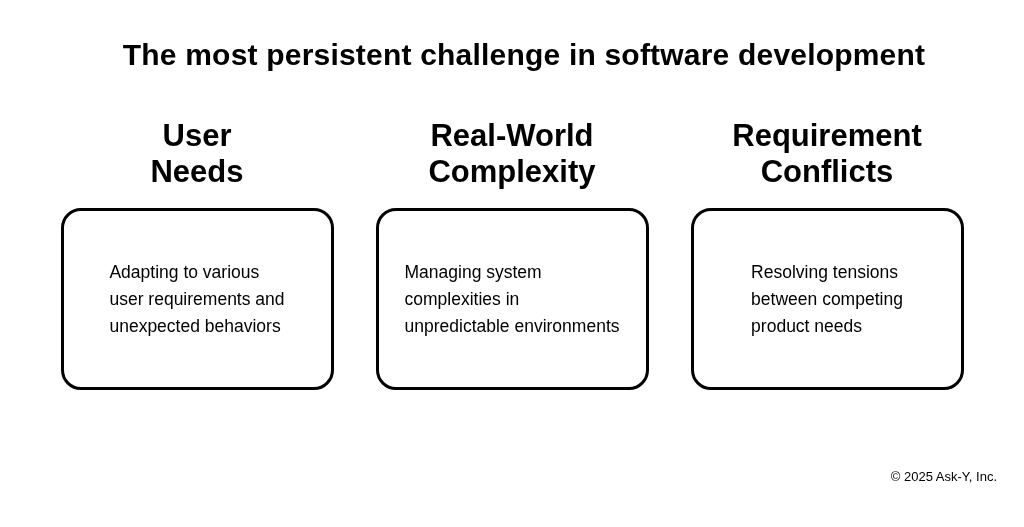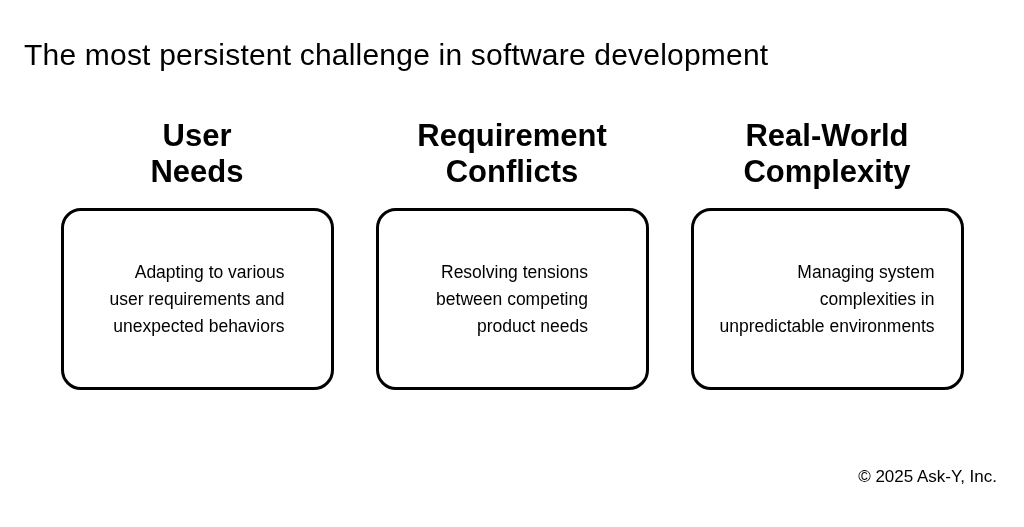--- a/index.html
+++ b/index.html
@@ -25,8 +25,9 @@
     top: 38px;
     left: 0;
     right: 0;
+    text-align: center;
     font-size: 30px;
-    font-weight: normal;
+    font-weight: bold;
     letter-spacing: 0.2px;
     padding-left: 24px;
   }

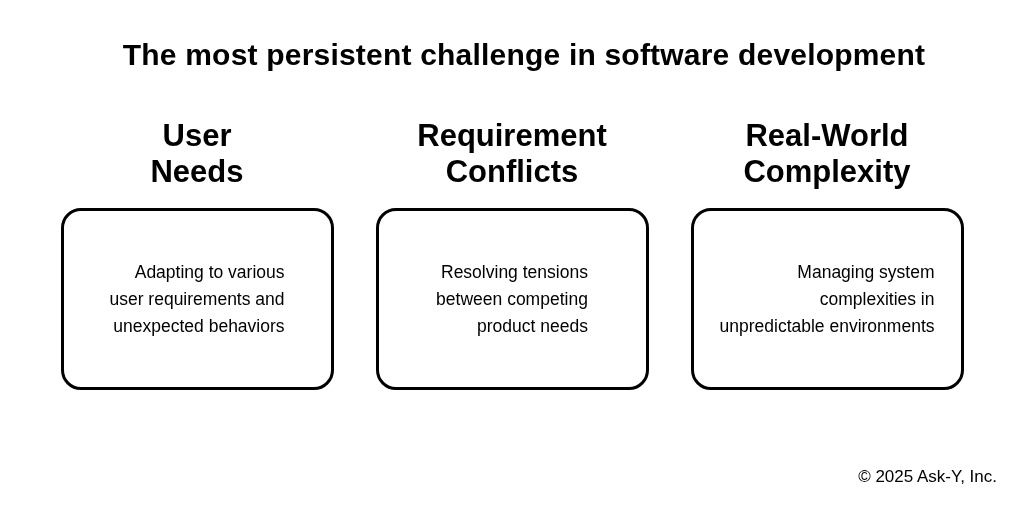--- a/index.html
+++ b/index.html
@@ -107,22 +107,22 @@
     </div>
 
     <div class="column">
+      <div class="column-heading">Real-World
+Complexity</div>
+      <div class="column-box">
+        <div class="column-box-text">Managing system
+complexities in
+unpredictable environments</div>
+      </div>
+    </div>
+
+    <div class="column">
       <div class="column-heading">Requirement
 Conflicts</div>
       <div class="column-box">
         <div class="column-box-text">Resolving tensions
 between competing
 product needs</div>
-      </div>
-    </div>
-
-    <div class="column">
-      <div class="column-heading">Real-World
-Complexity</div>
-      <div class="column-box">
-        <div class="column-box-text">Managing system
-complexities in
-unpredictable environments</div>
       </div>
     </div>
 

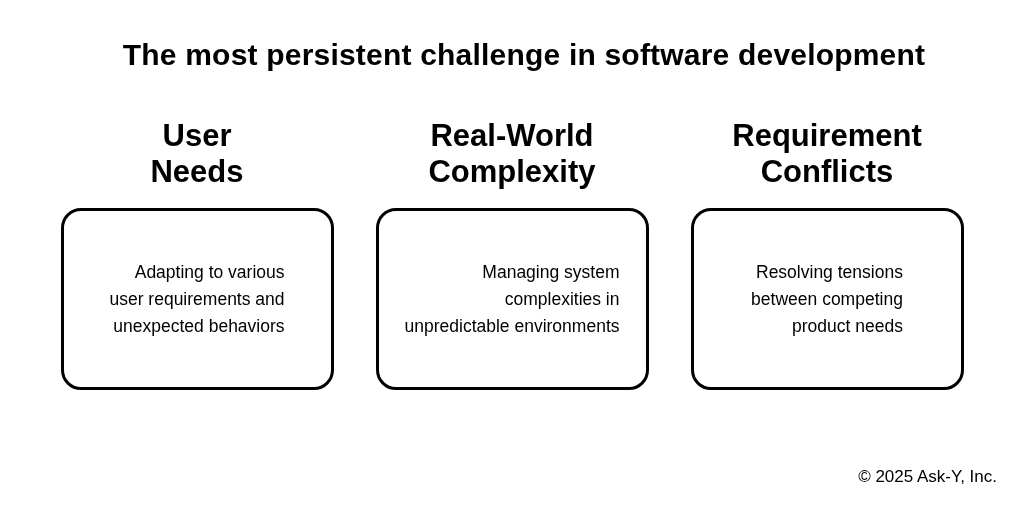--- a/index.html
+++ b/index.html
@@ -74,7 +74,7 @@
   .column-box-text {
     font-size: 17.5px;
     line-height: 27px;
-    text-align: right;
+    text-align: left;
     white-space: pre-line;
   }
 

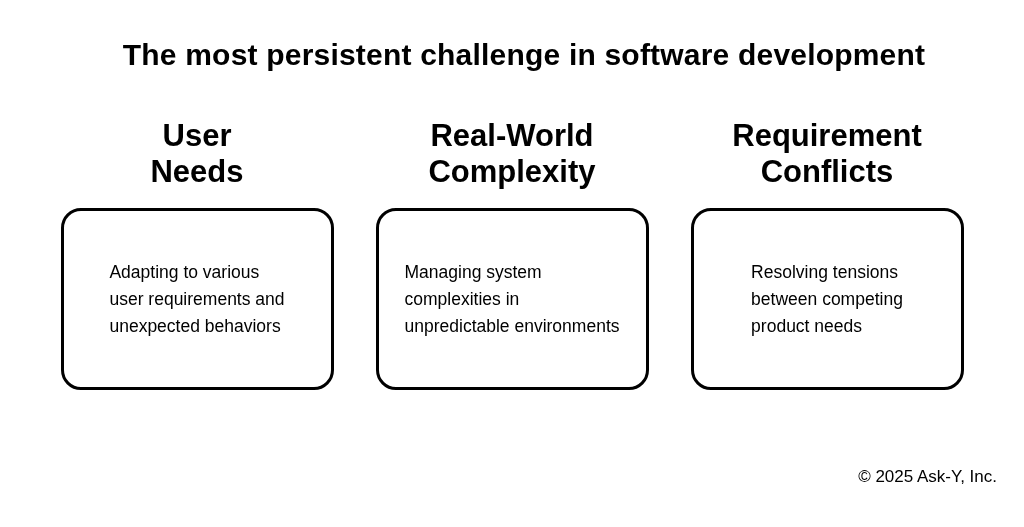--- a/index.html
+++ b/index.html
@@ -82,7 +82,7 @@
     position: absolute;
     top: 466px;
     right: 27px;
-    font-size: 17px;
+    font-size: 13px;
     line-height: 22px;
     text-align: right;
   }

